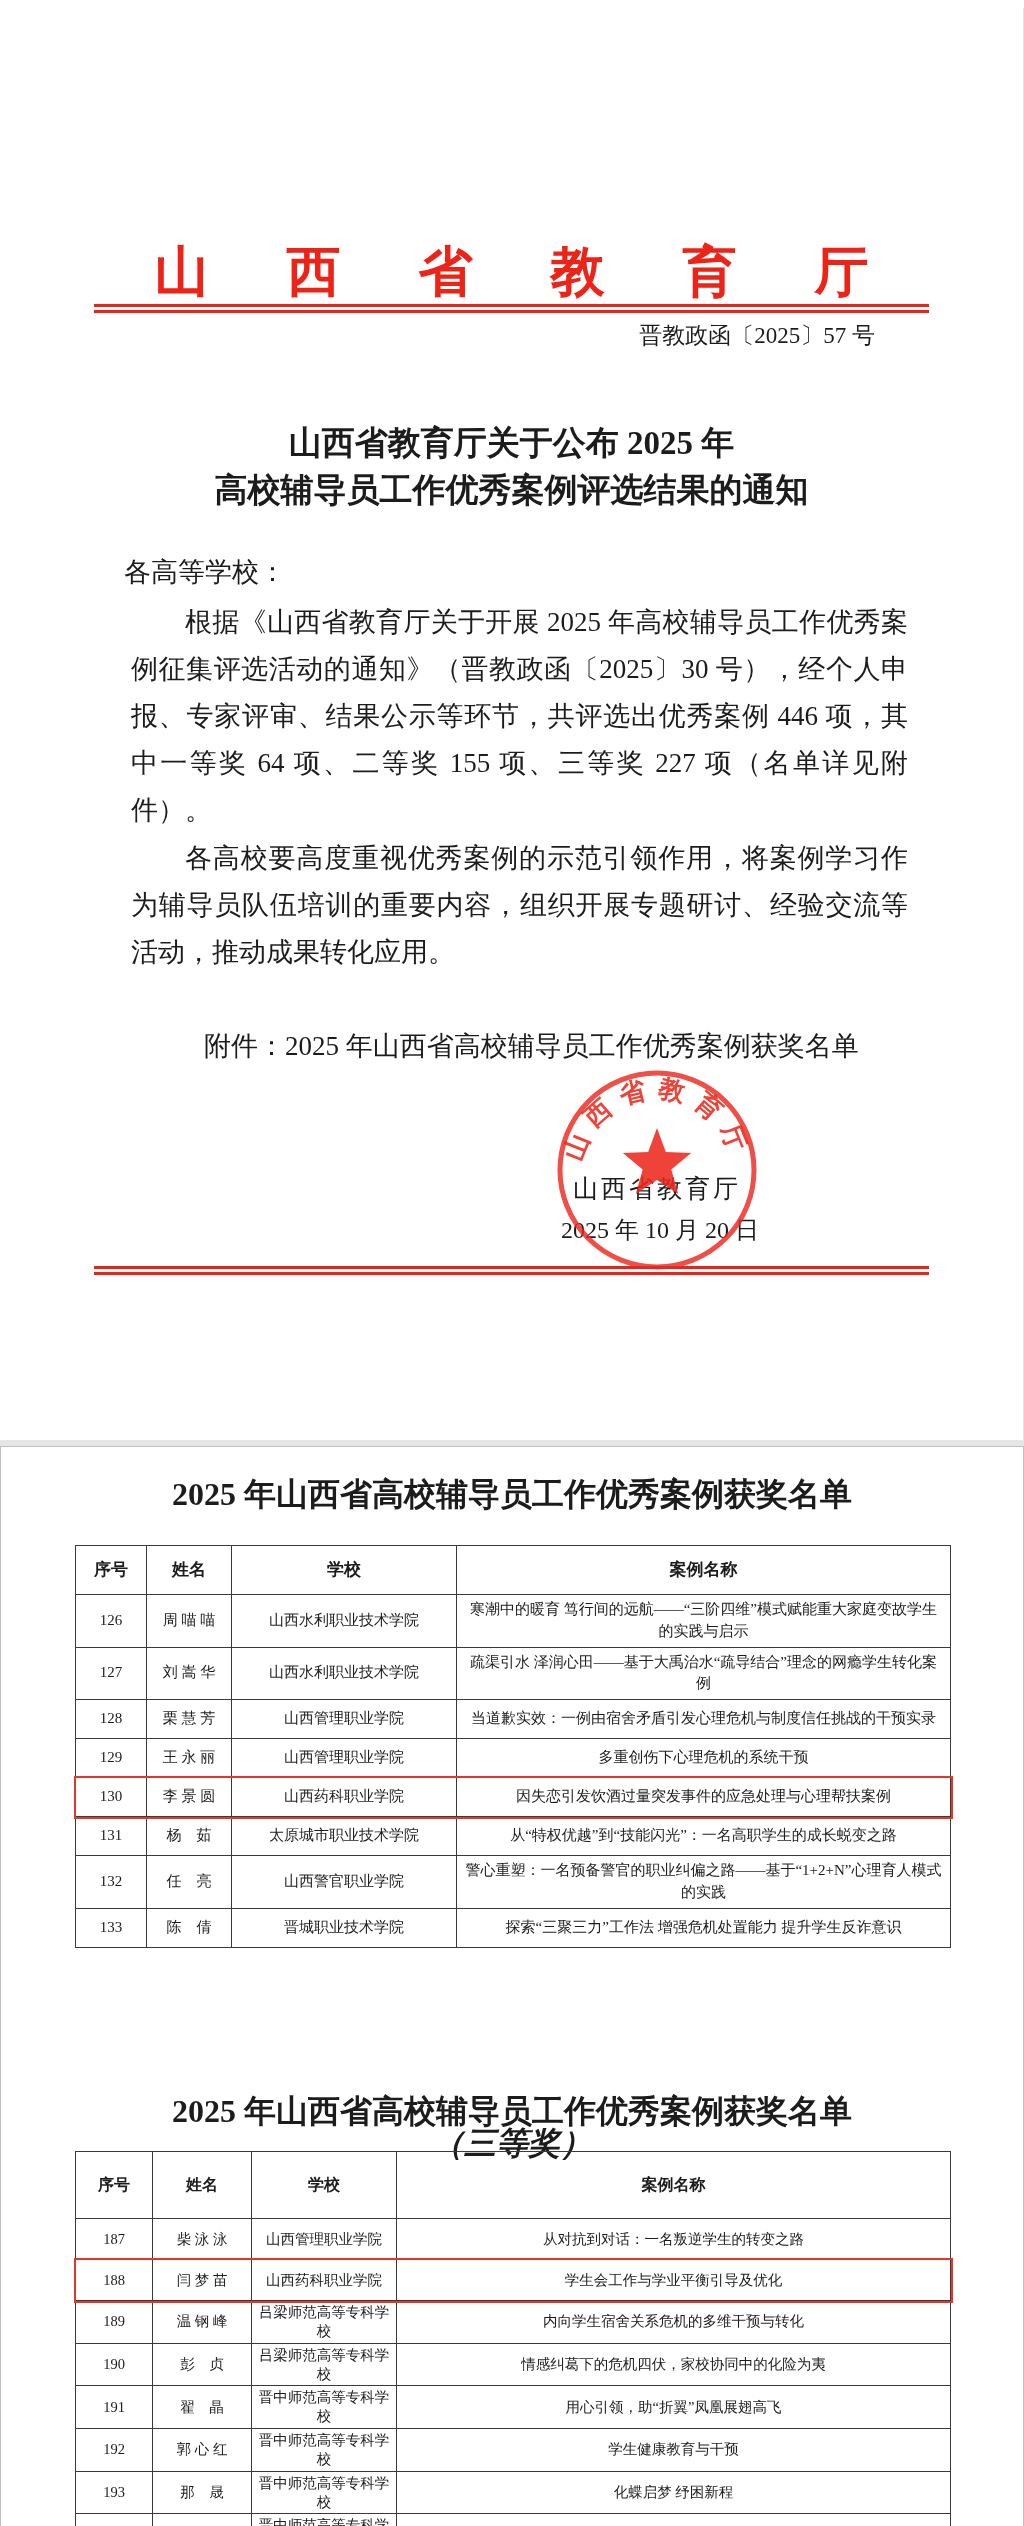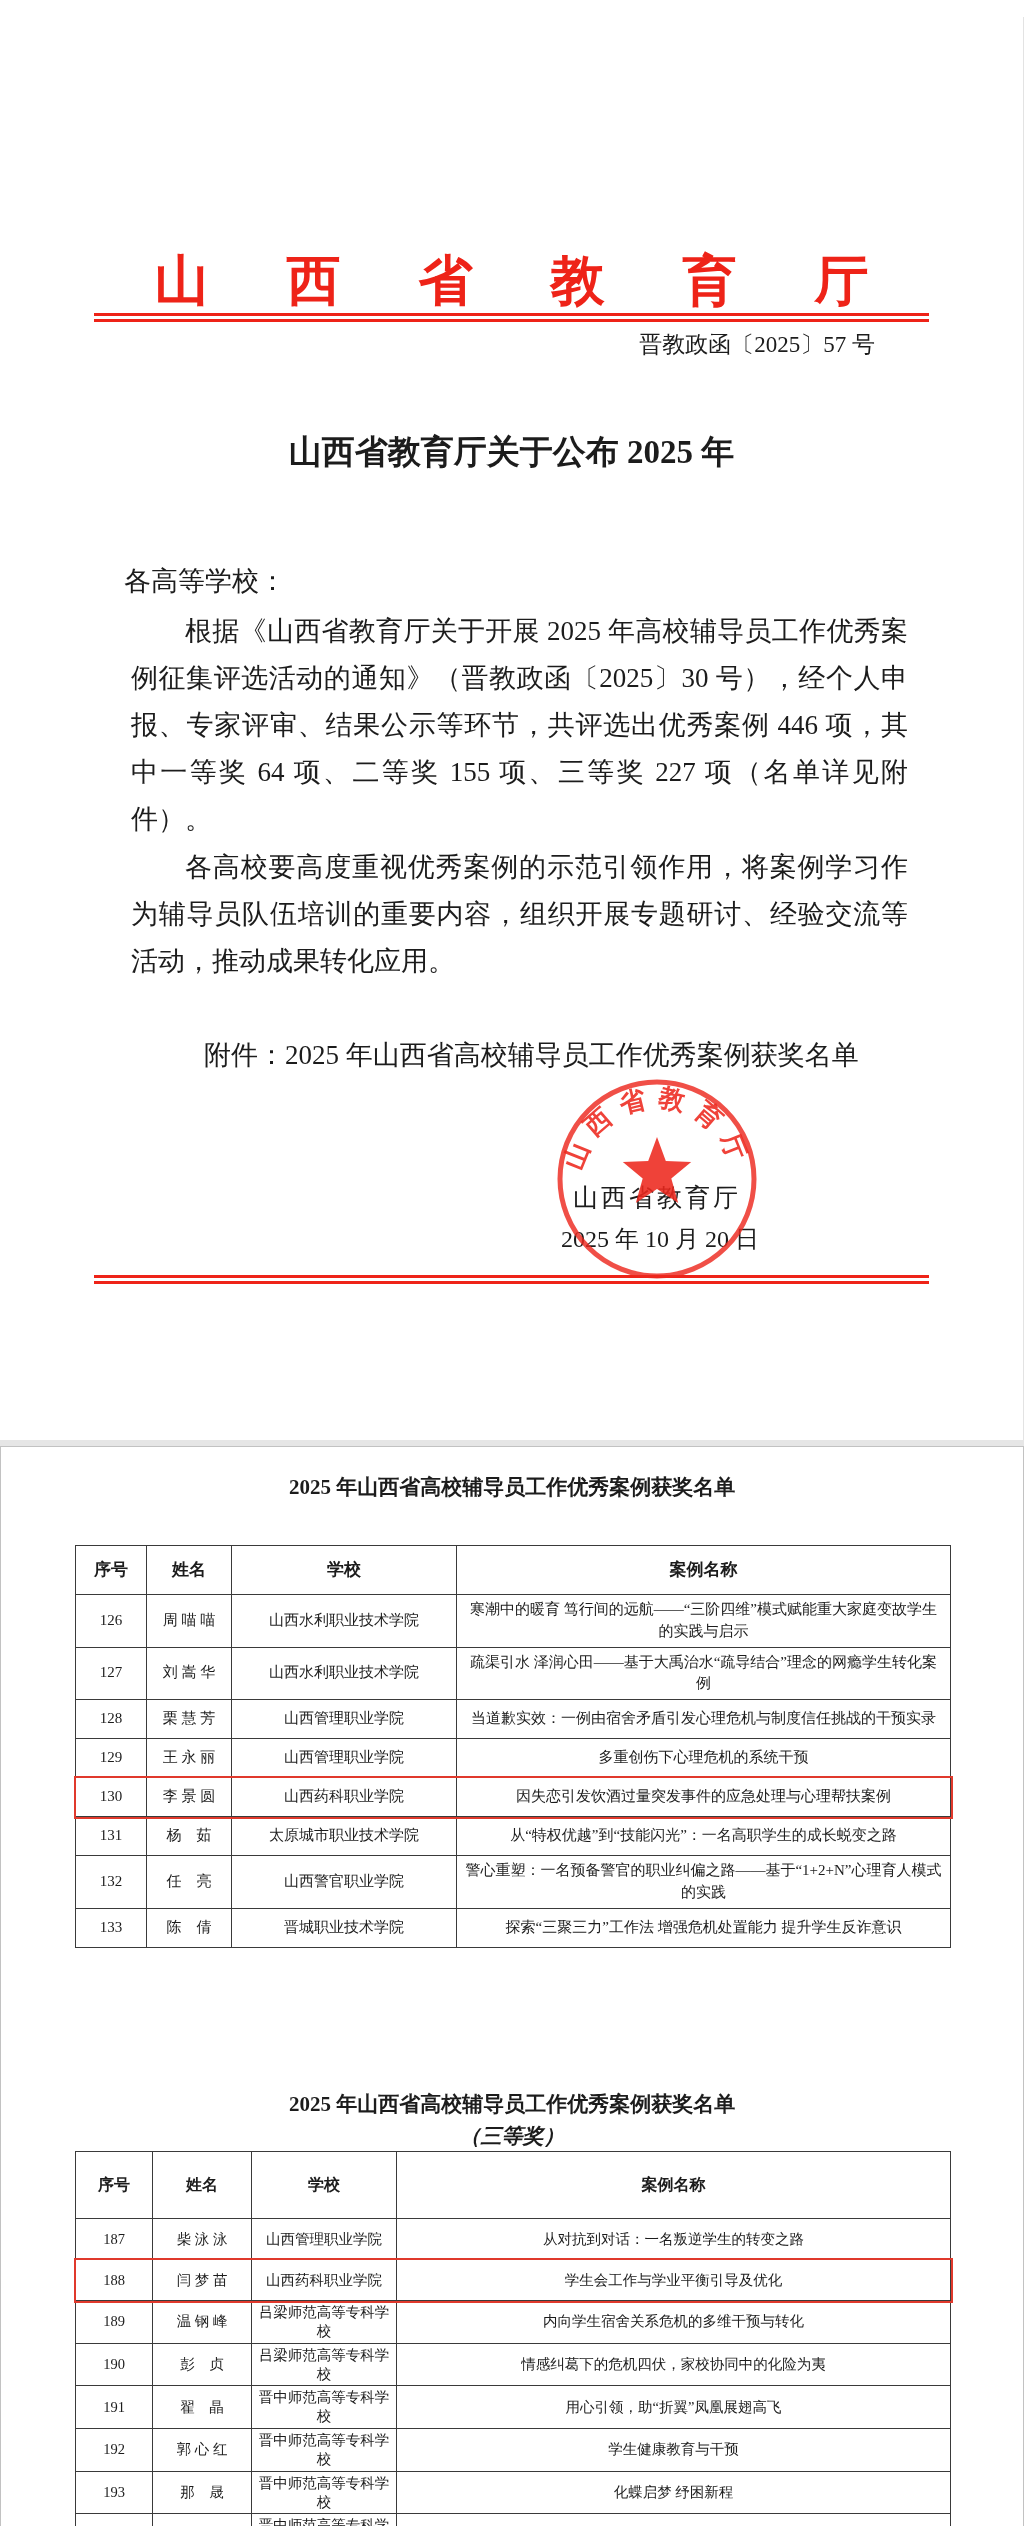--- a/index.html
+++ b/index.html
@@ -13,7 +13,7 @@
   }
   .page { background: #fff; }
   .page1 {
-    position: absolute; top: 17px; left: 0; right: 0; height: 1438px;
+    position: absolute; top: 8px; left: 0; right: 0; height: 1438px;
     border-bottom: 2px solid #b9b9b9;
     border-right: 1px solid #e3e3e3;
   }

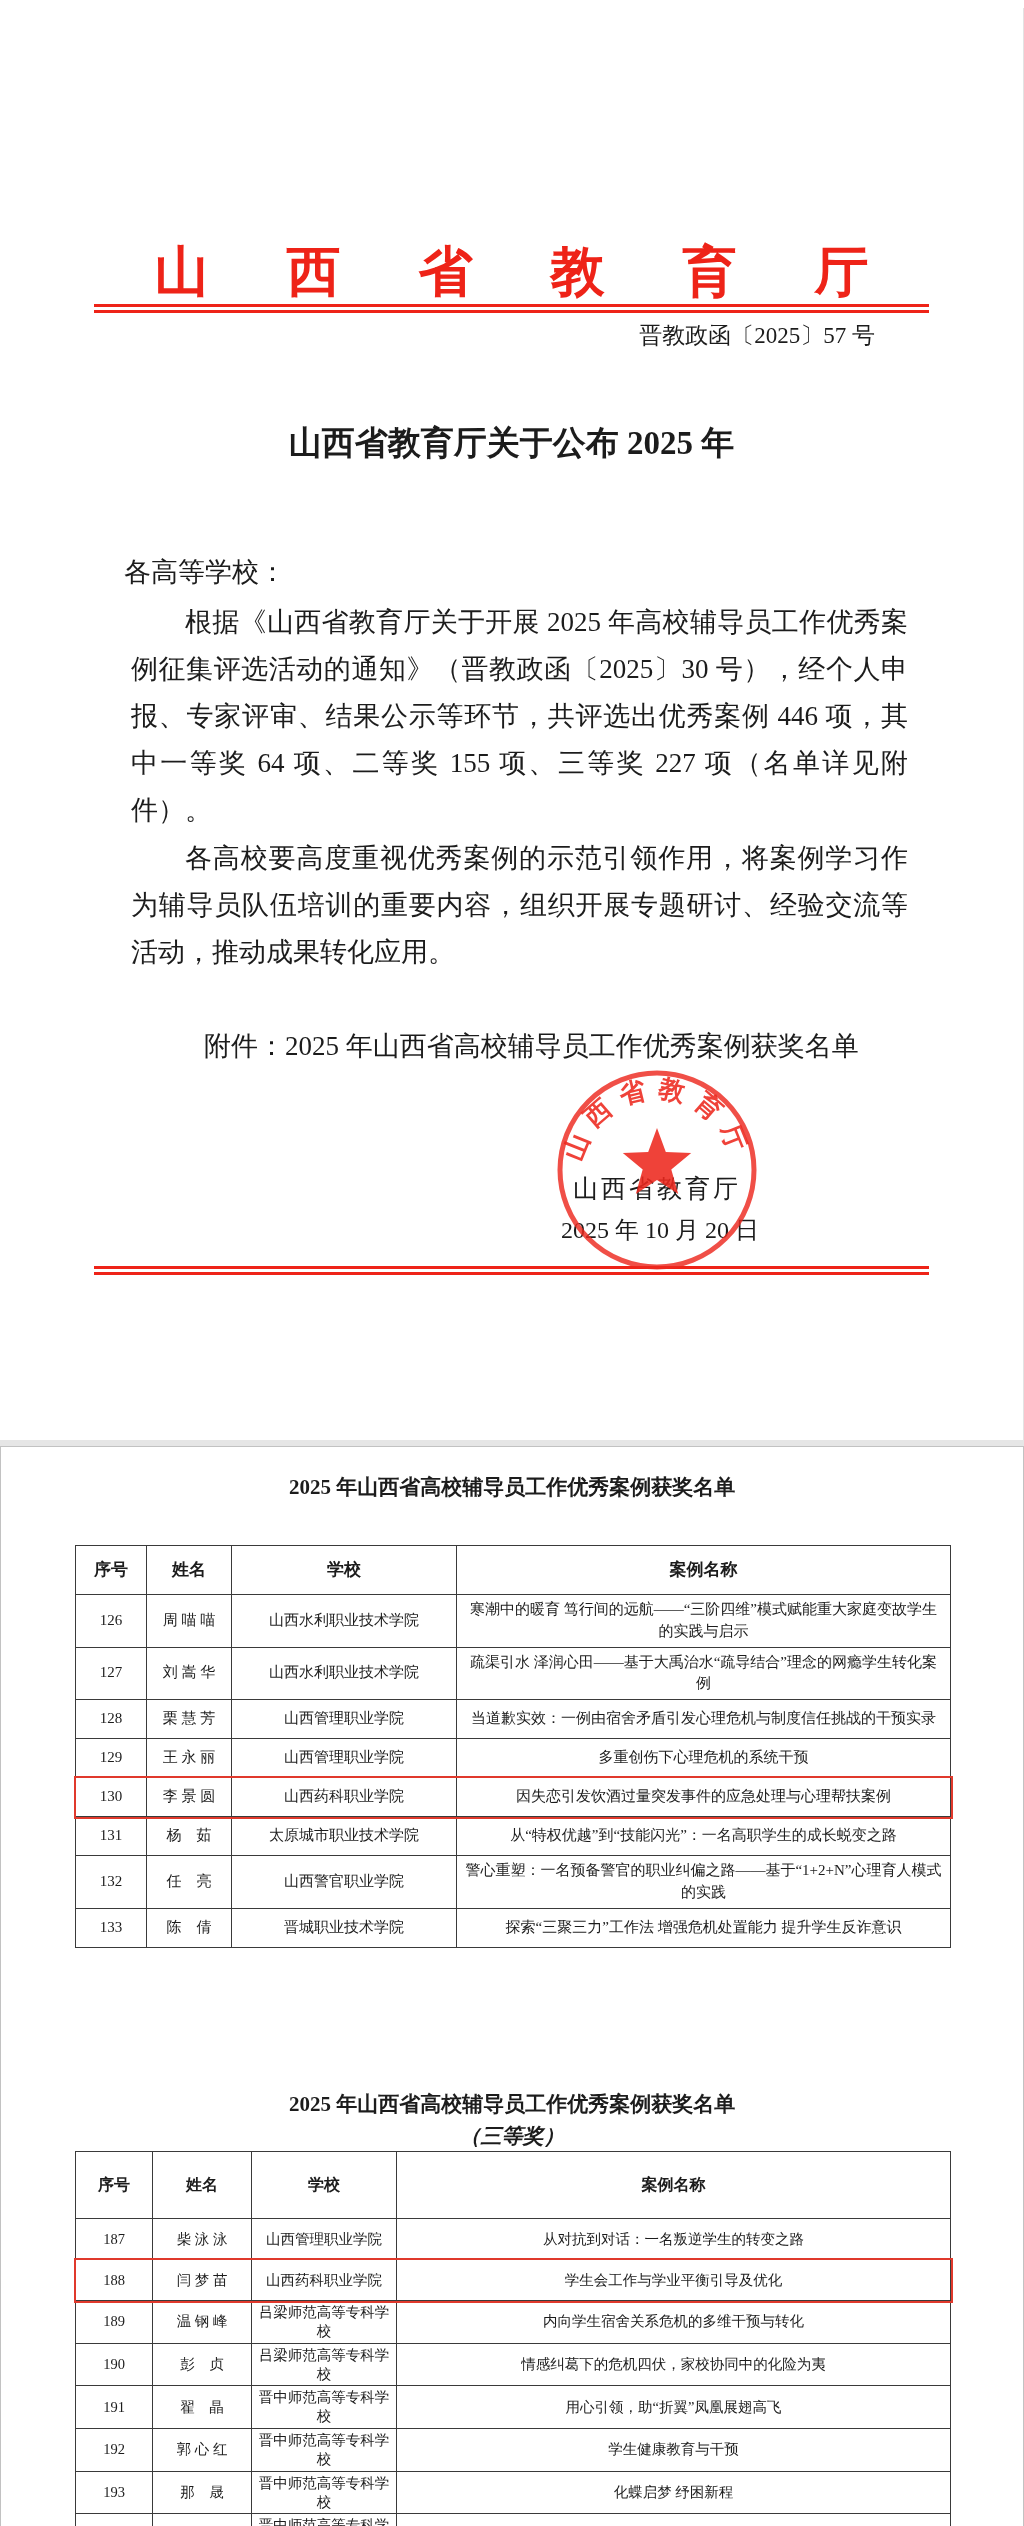--- a/index.html
+++ b/index.html
@@ -124,6 +124,7 @@
   <div class="doc-number">晋教政函〔2025〕57 号</div>
   <div class="notice-title">
     <div>山西省教育厅关于公布 2025 年</div>
+    <div>高校辅导员工作优秀案例评选结果的通知</div>
   </div>
   <div class="salutation">各高等学校：</div>
   <div class="body-text">

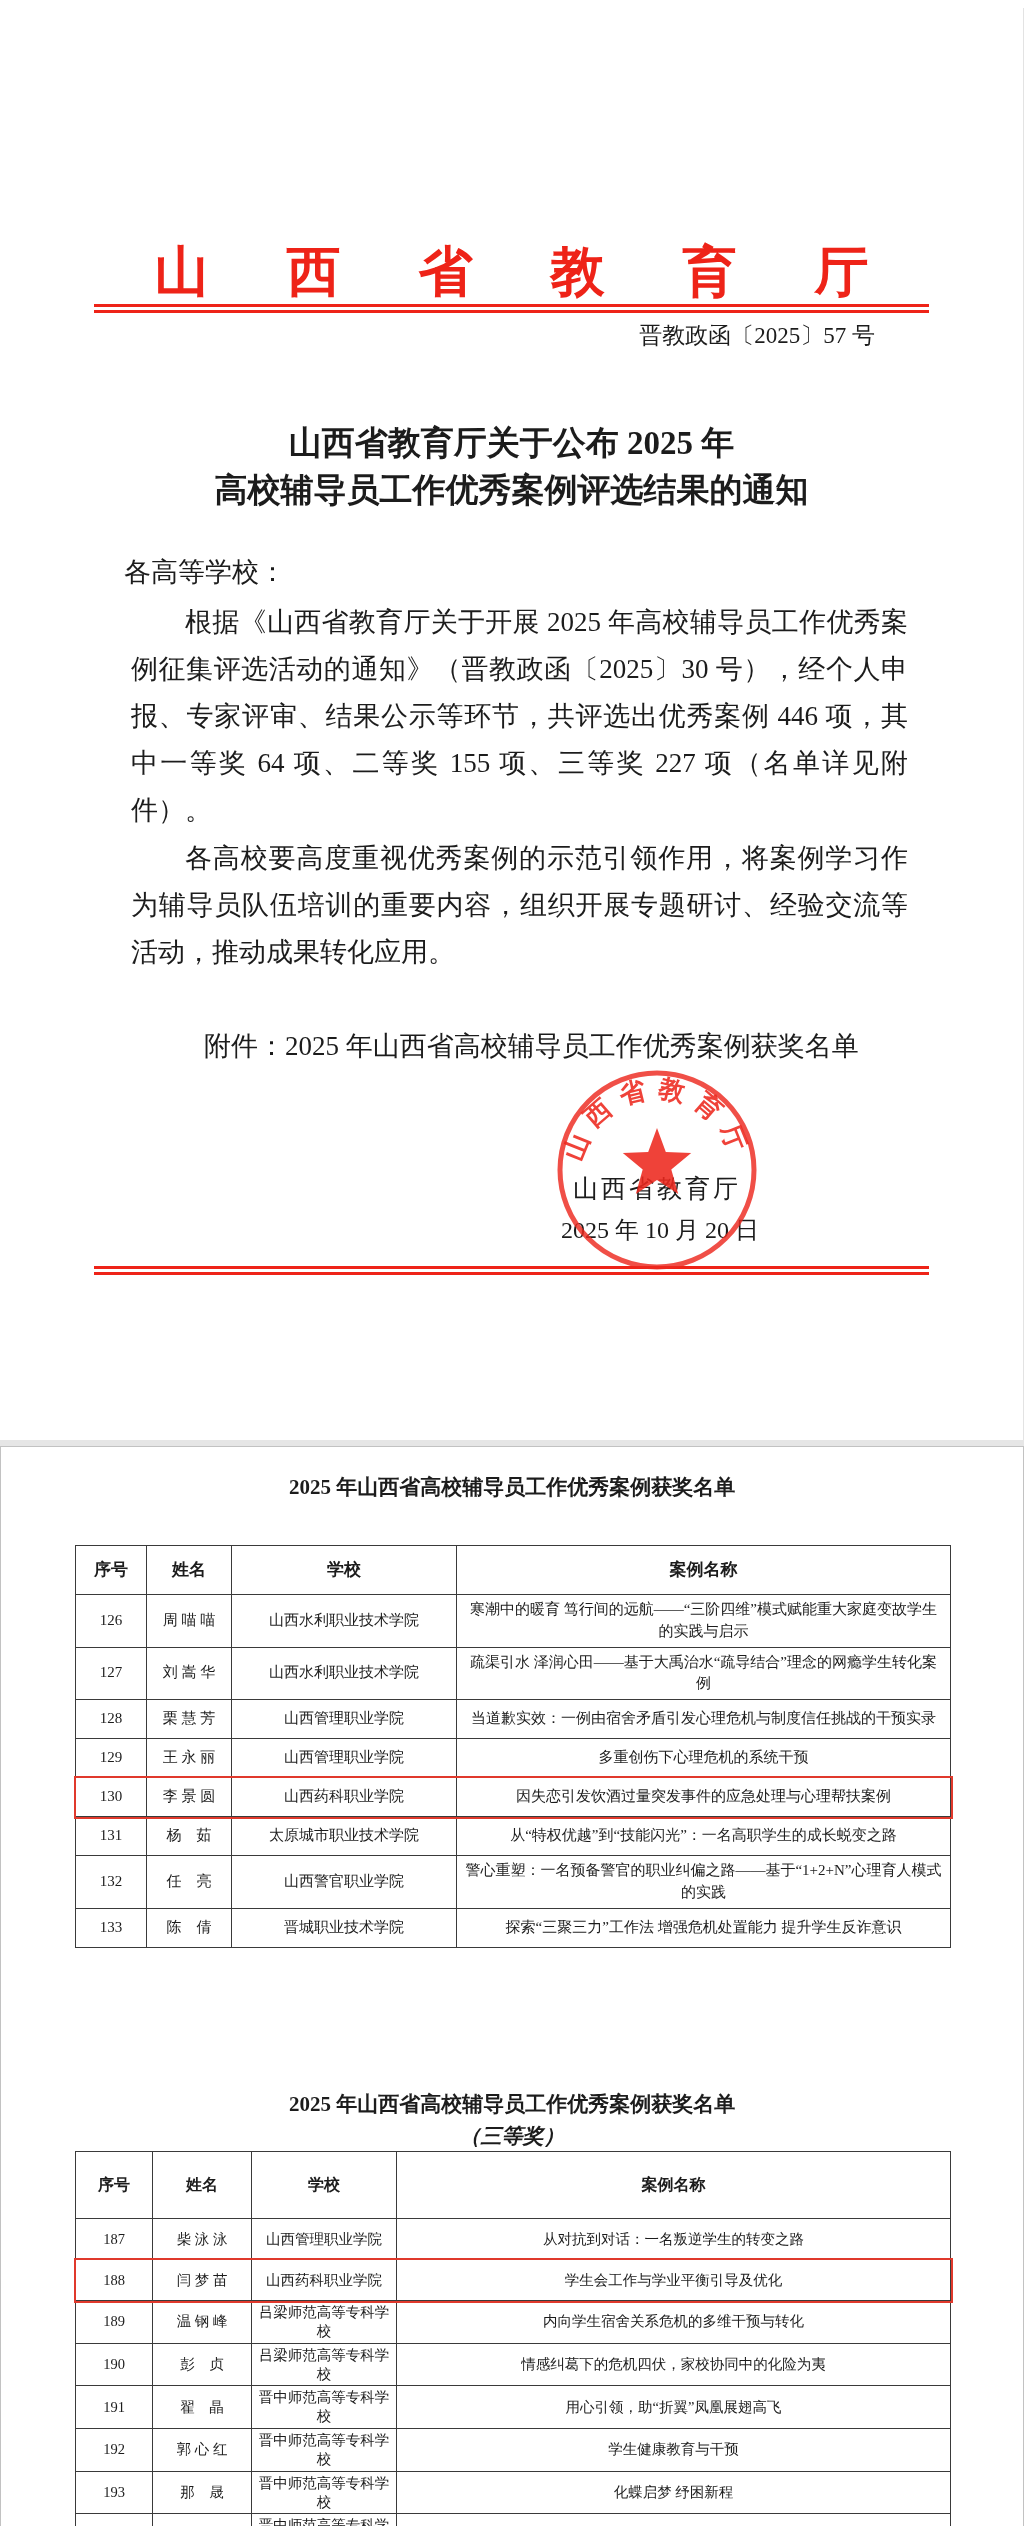--- a/index.html
+++ b/index.html
@@ -80,7 +80,7 @@
   
   .tbl-title, .tbl-subtitle {
     position: absolute; left: 0; right: 0;
-    text-align: center; font-weight: bold; font-size: 21px;
+    text-align: center; font-weight: bold; font-size: 32px;
     white-space: nowrap;
   }
   .t2-title { top: 26px; }

